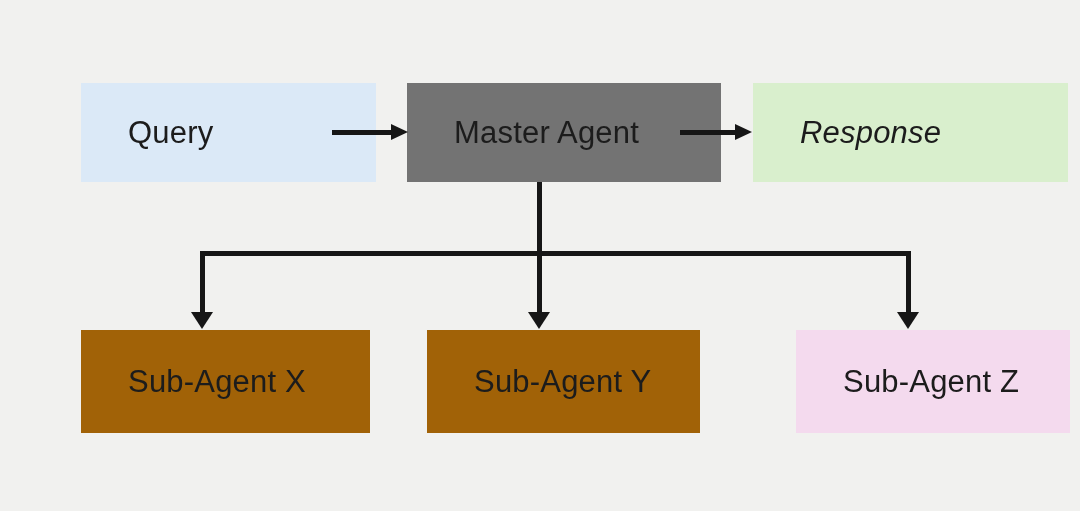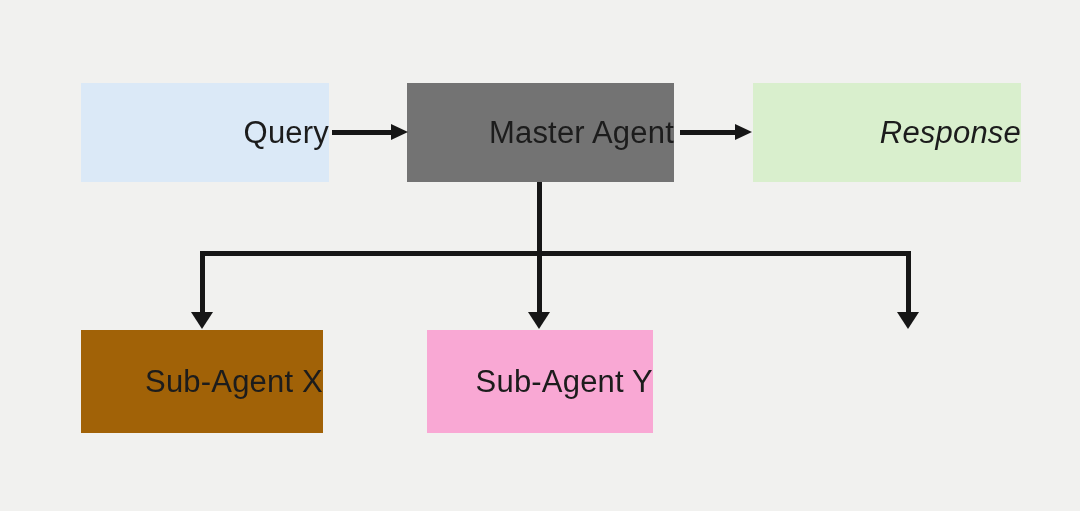--- a/index.html
+++ b/index.html
@@ -18,7 +18,8 @@
     position: absolute;
     display: flex;
     align-items: center;
-    justify-content: flex-end;
+    justify-content: flex-start;
+    padding-left: 47px;
   }
   .node-label {
     font-size: 31px;

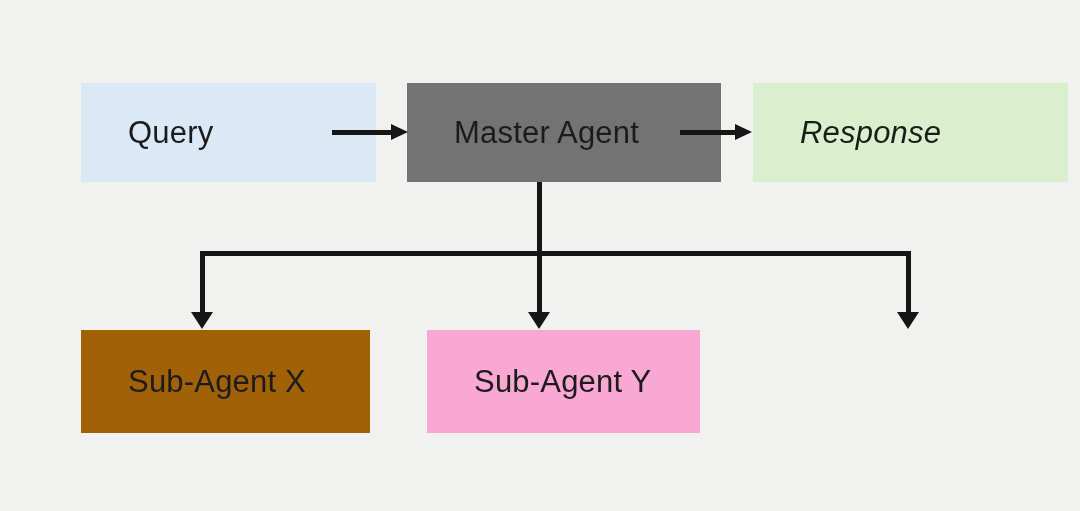--- a/index.html
+++ b/index.html
@@ -68,7 +68,7 @@
     <span class="node-label" style="color: rgb(28, 28, 28);">Sub-Agent X</span>
   </div>
 
-  <div class="node" style="left: 427px; top: 330px; width: 226px; height: 103px; background-color: #f9a8d4;">
+  <div class="node" style="left: 427px; top: 330px; width: 226px; height: 103px; background-color: #a16207;">
     <span class="node-label" style="color: rgb(28, 28, 28);">Sub-Agent Y</span>
   </div>
 

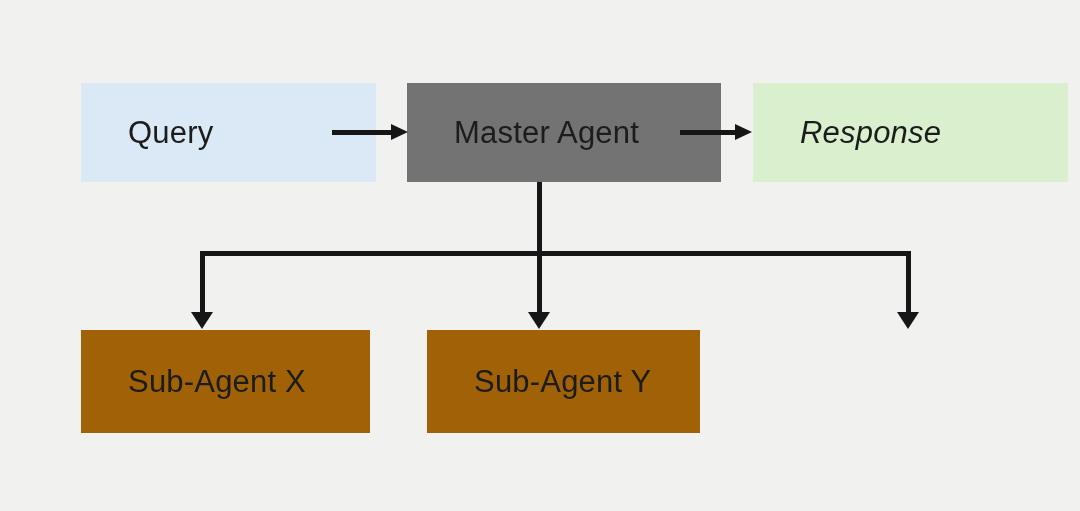--- a/index.html
+++ b/index.html
@@ -72,6 +72,9 @@
     <span class="node-label" style="color: rgb(28, 28, 28);">Sub-Agent Y</span>
   </div>
 
+  <div class="node" style="left: 796px; top: 330px; width: 227px; height: 103px; background-color: rgb(244, 218, 238);">
+    <span class="node-label" style="color: rgb(28, 28, 28);">Sub-Agent Z</span>
+  </div>
 
   <div class="line" style="left: 332px; top: 130px; width: 60px; height: 5px; background-color: rgb(22, 22, 22);"></div>
   <div class="arrowhead-right" style="left: 391px; top: 124px; border-left-color: rgb(22, 22, 22);"></div>

